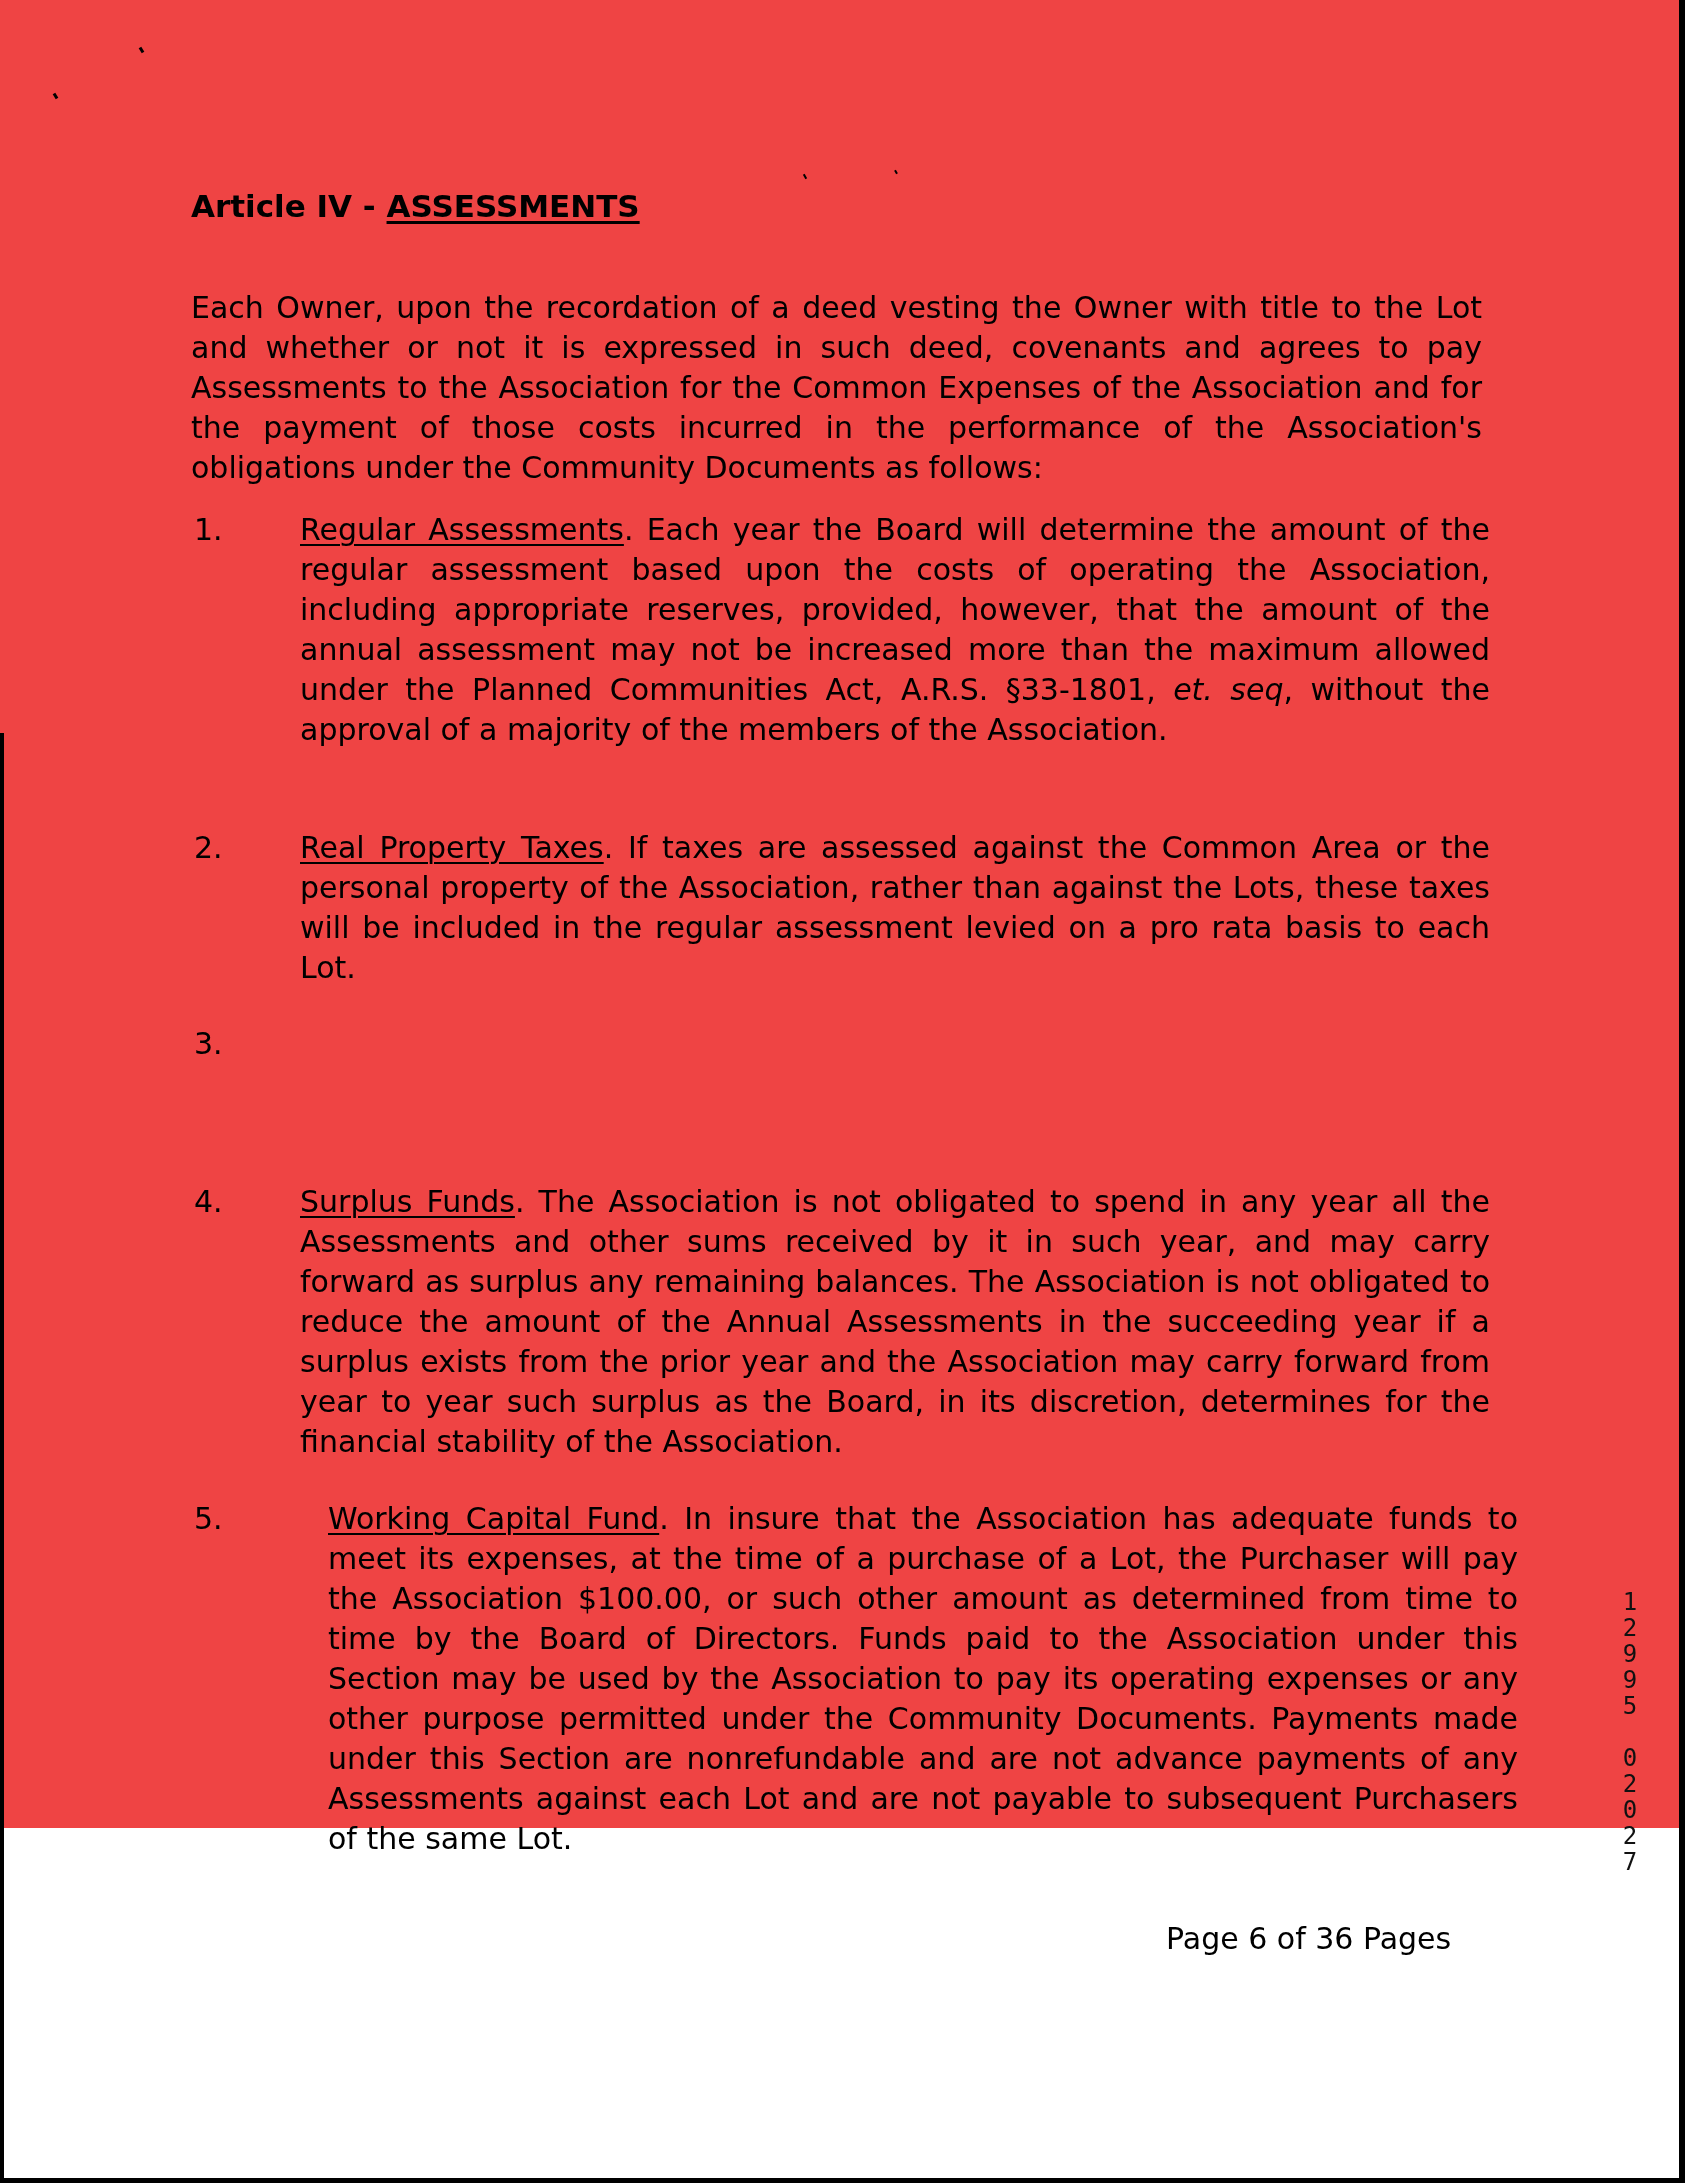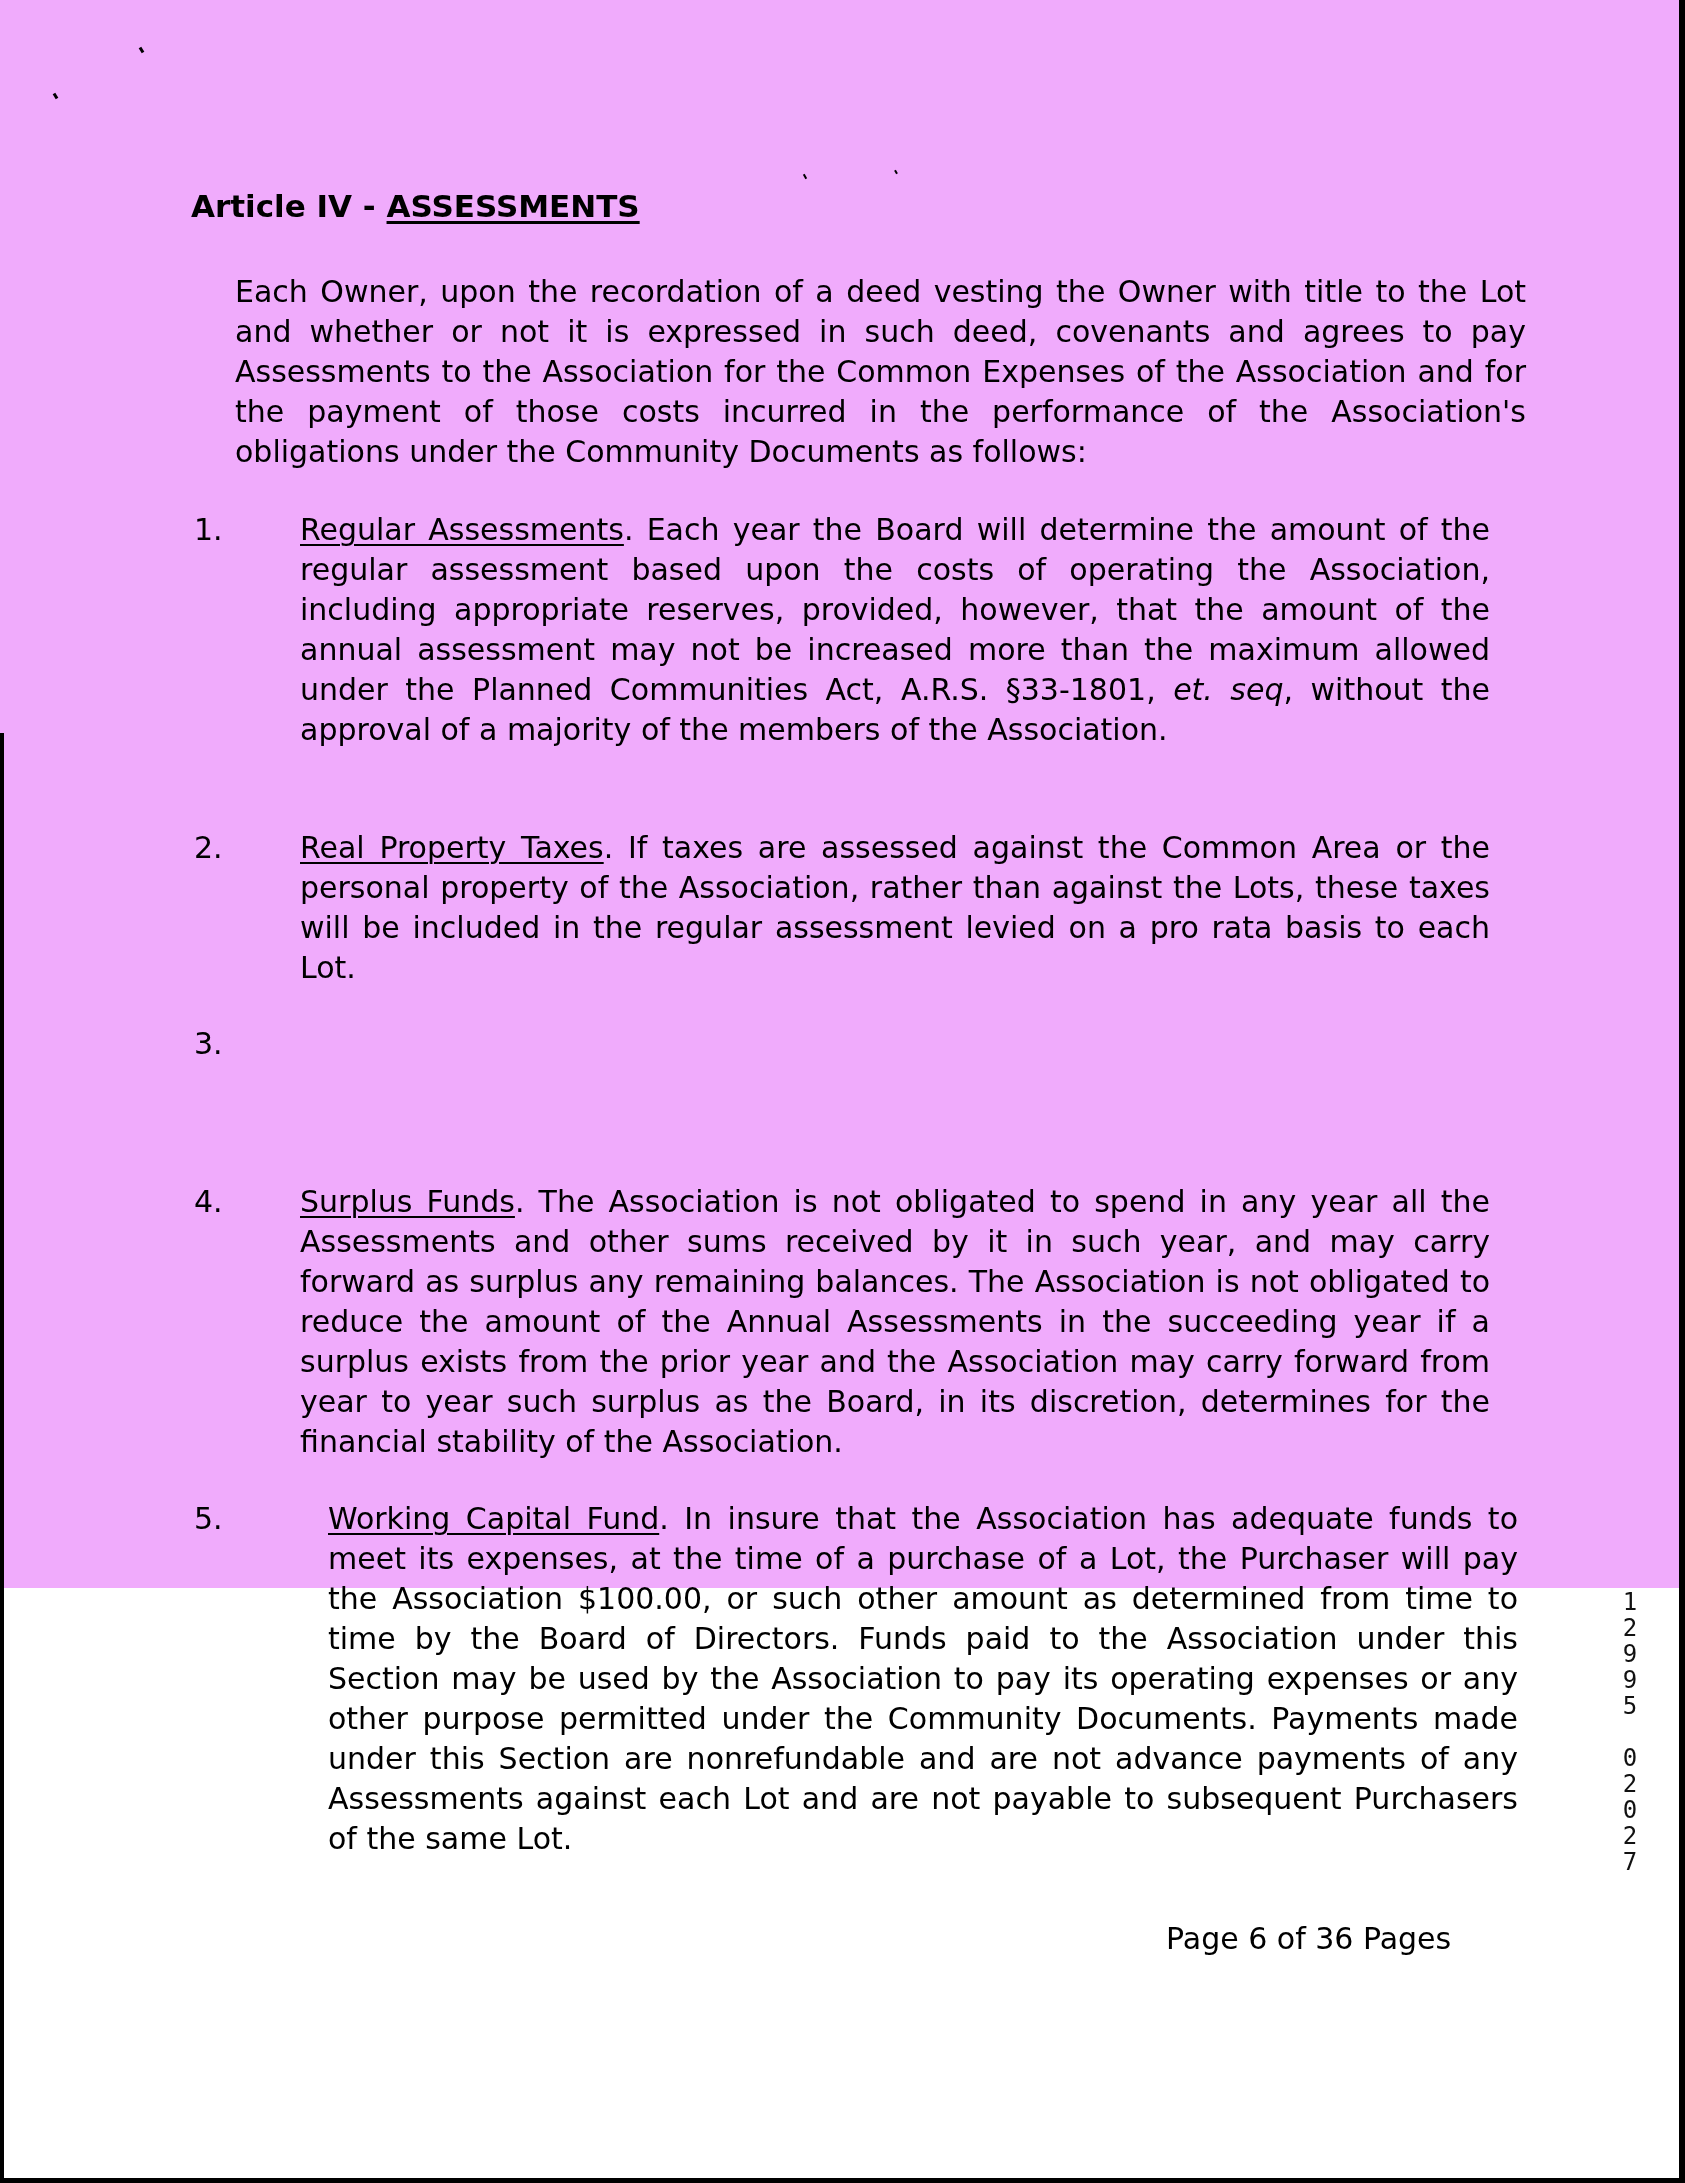--- a/index.html
+++ b/index.html
@@ -5,8 +5,8 @@
   html, body { margin: 0; padding: 0; background: #ffffff; }
   body { width: 1685px; height: 2184px; position: relative; overflow: hidden; }
   .page {
-    position: absolute; left: 0; top: 0; width: 1685px; height: 1588px;
-    background: #f0abfc; color: #000000;
+    position: absolute; left: 0; top: 0; width: 1685px; height: 1828px;
+    background: #ef4444; color: #000000;
     font-family: "DejaVu Sans", sans-serif;
   }
   .scan-left { position: absolute; left: 0; top: 733px; width: 4px; height: 1451px; background: #000; }

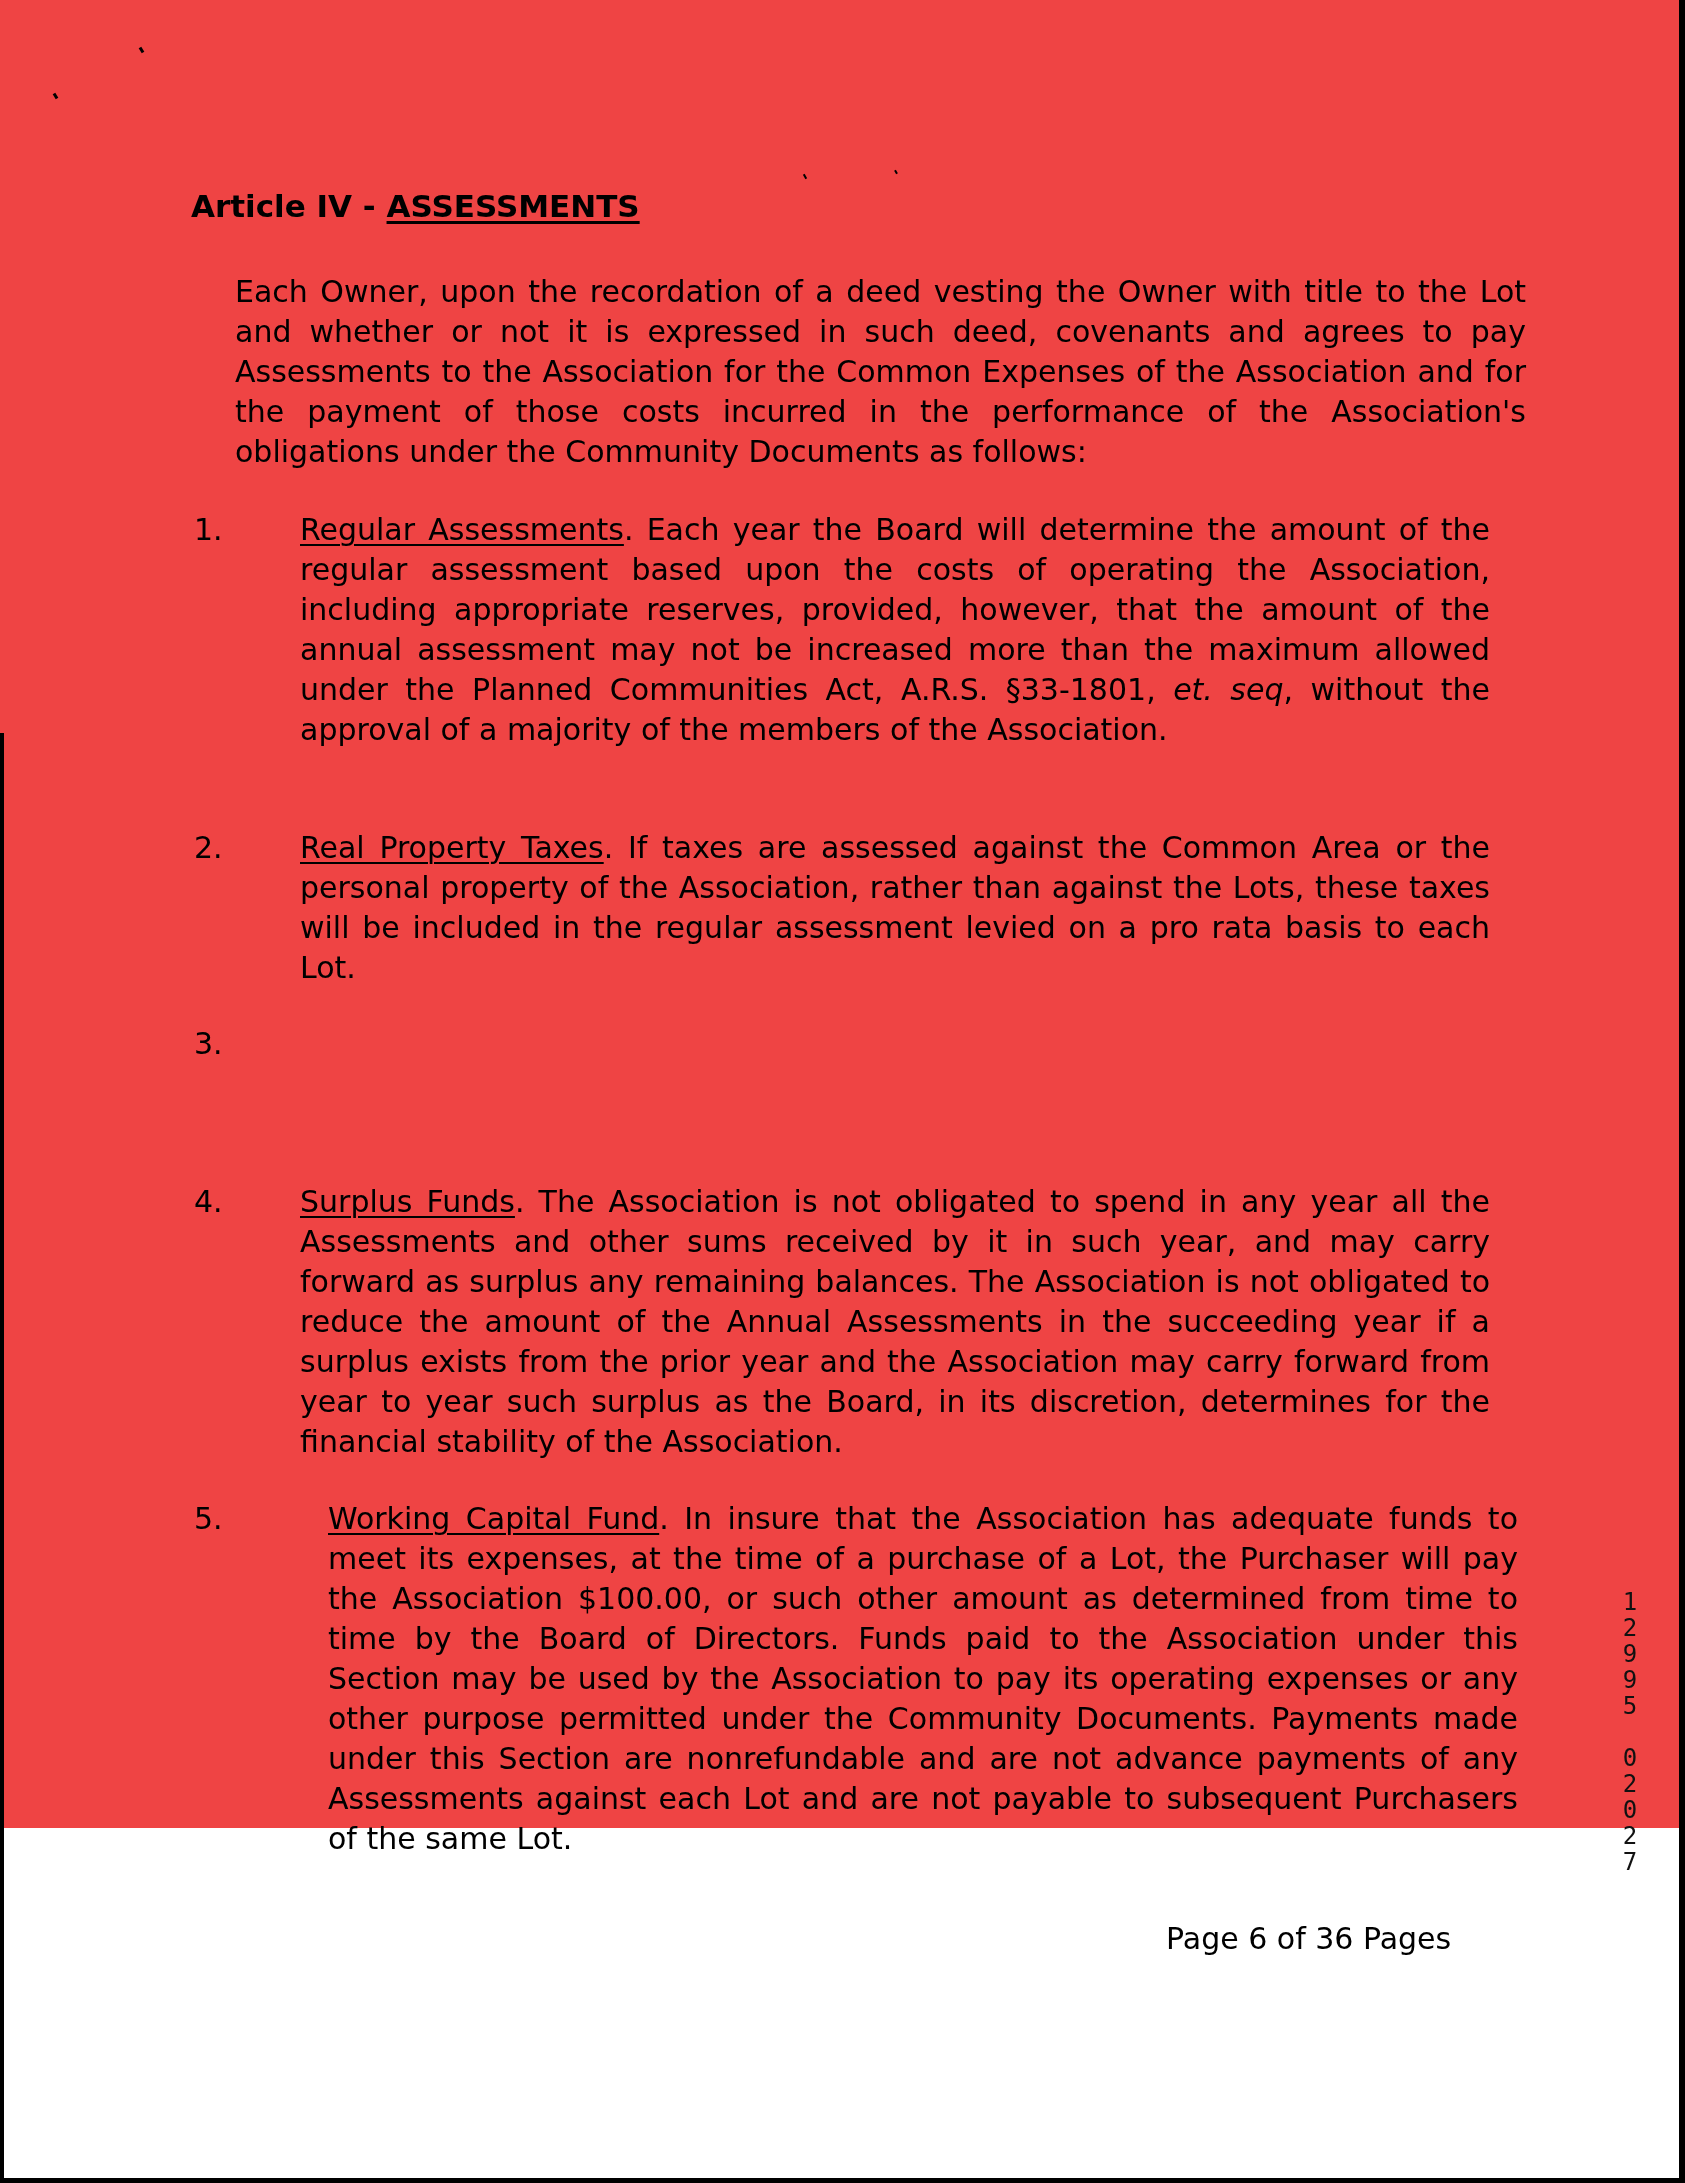--- a/index.html
+++ b/index.html
@@ -24,7 +24,7 @@
     position: absolute; font-size: 30px; line-height: 40px;
     text-align: justify; text-align-last: left;
   }
-  .intro { left: 191px; top: 272px; width: 1291px; margin-left: 44px; }
+  .intro { left: 191px; top: 288px; width: 1291px; }
   .item-num { position: absolute; left: 194px; font-size: 30px; line-height: 40px; }
   .item-body { left: 300px; width: 1190px; }
   .item-body .heading { text-decoration: underline; text-underline-offset: 4px; text-decoration-thickness: 2px; }

